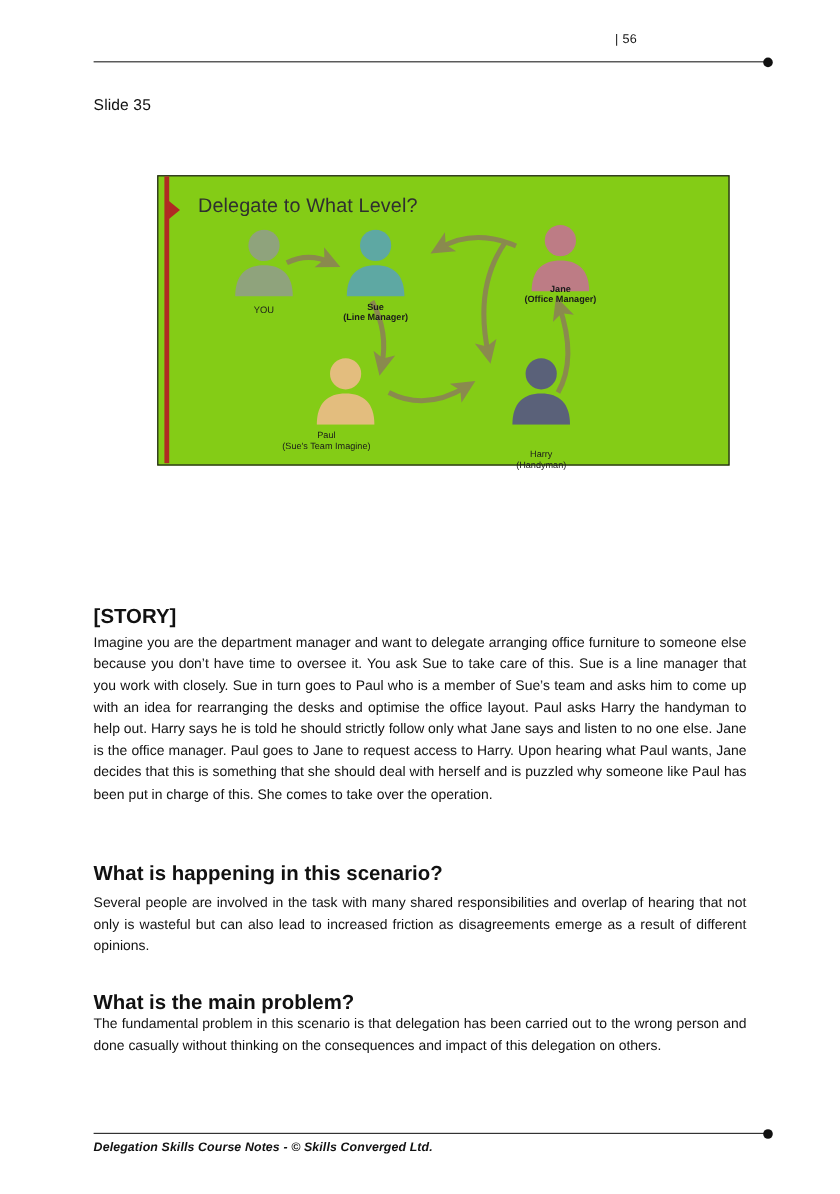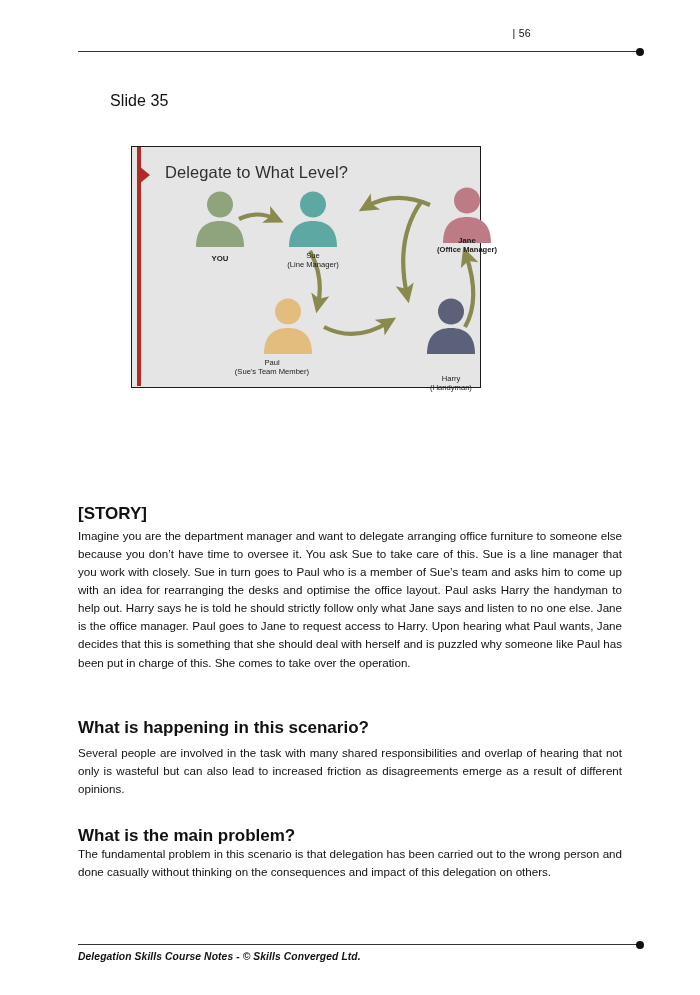--- a/index.html
+++ b/index.html
@@ -64,11 +64,10 @@
   .slide-label {
     position: absolute;
     left: 78px;
-    top: 92px;
-    font-size: 16px;
+    top: 80px;
+    font-size: 13px;
     color: #111111;
     letter-spacing: 0.1px;
-    margin-left: 32px;
   }
 
   

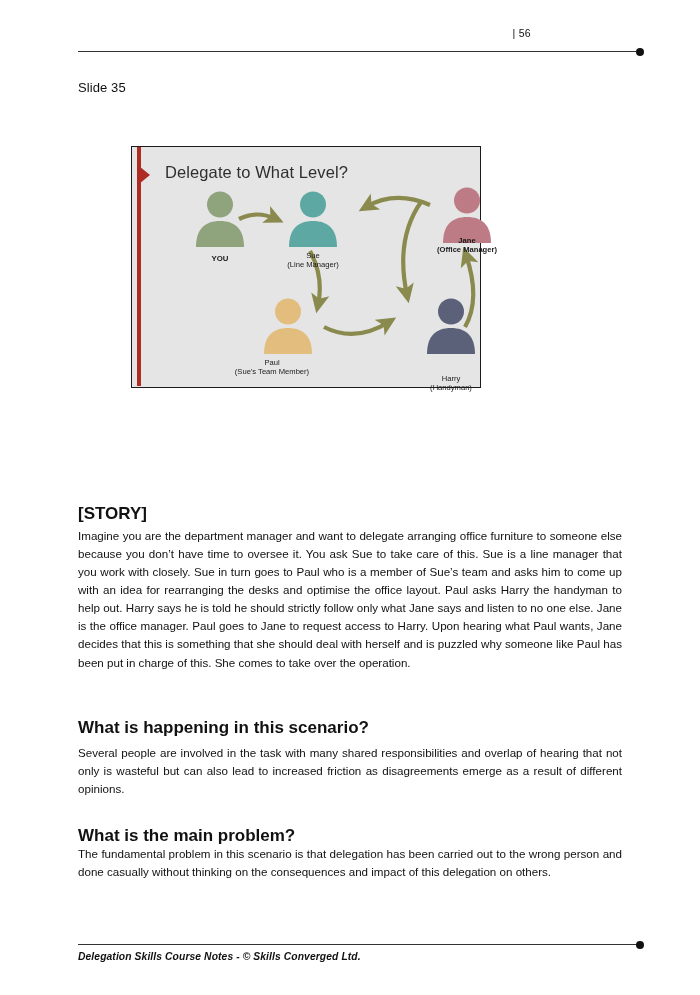--- a/index.html
+++ b/index.html
@@ -75,9 +75,9 @@
     position: absolute;
     left: 131px;
     top: 146px;
-    width: 350px;
+    width: 477px;
     height: 242px;
-    background: #e5e5e5;
+    background: #84cc16;
     border: 1.3px solid #1b1b1b;
     box-sizing: border-box;
   }

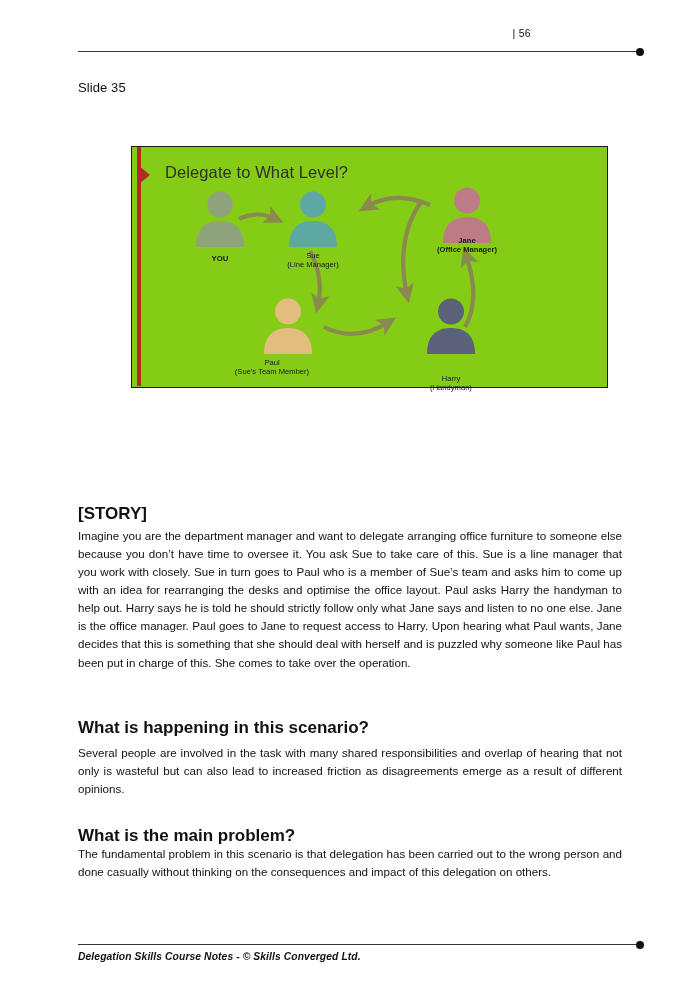--- a/index.html
+++ b/index.html
@@ -131,7 +131,7 @@
     white-space: nowrap;
     transform: translateX(-50%);
   }
-  .person-label.bold { font-weight: bold; font-size: 7.8px; }
+  .person-label.bold { font-weight: normal; font-size: 7.8px; }
   .person-label .sub { display: block; }
 
   

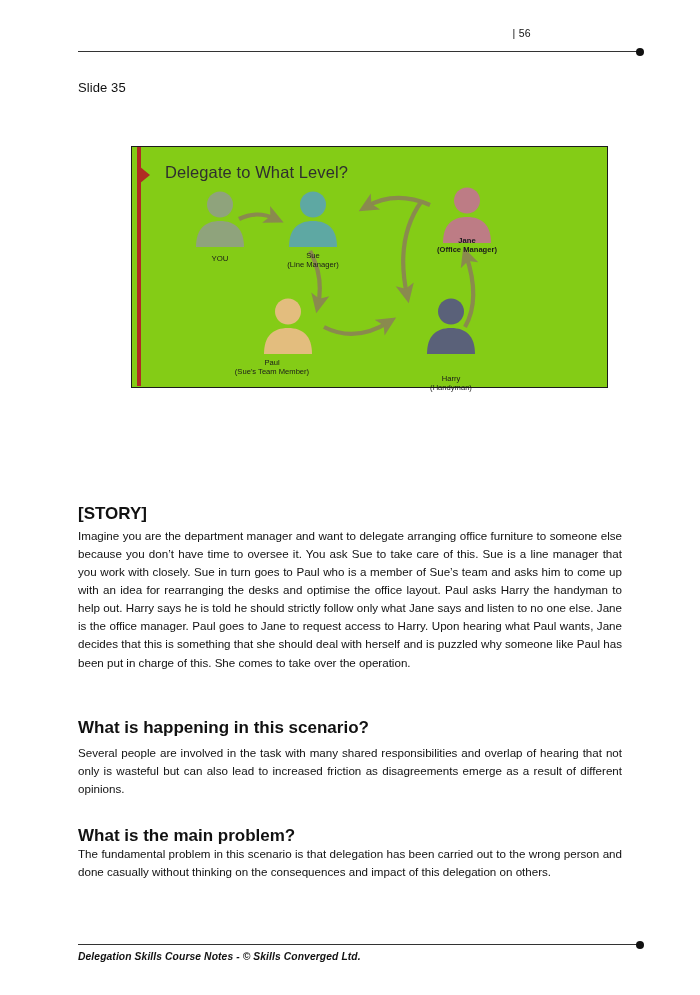--- a/index.html
+++ b/index.html
@@ -258,7 +258,7 @@
           <path d="M2,56 C2,38 11,30 26,30 C41,30 50,38 50,56 Z" fill="#5ea8a3"></path>
         </svg>
       </div>
-      <div class="person-label" style="left:181px; top:104px;">
+      <div class="person-label" style="left:181px; top:104px;font-weight:bold;">
         <span>Sue</span>
         <span class="sub">(Line Manager)</span>
       </div>

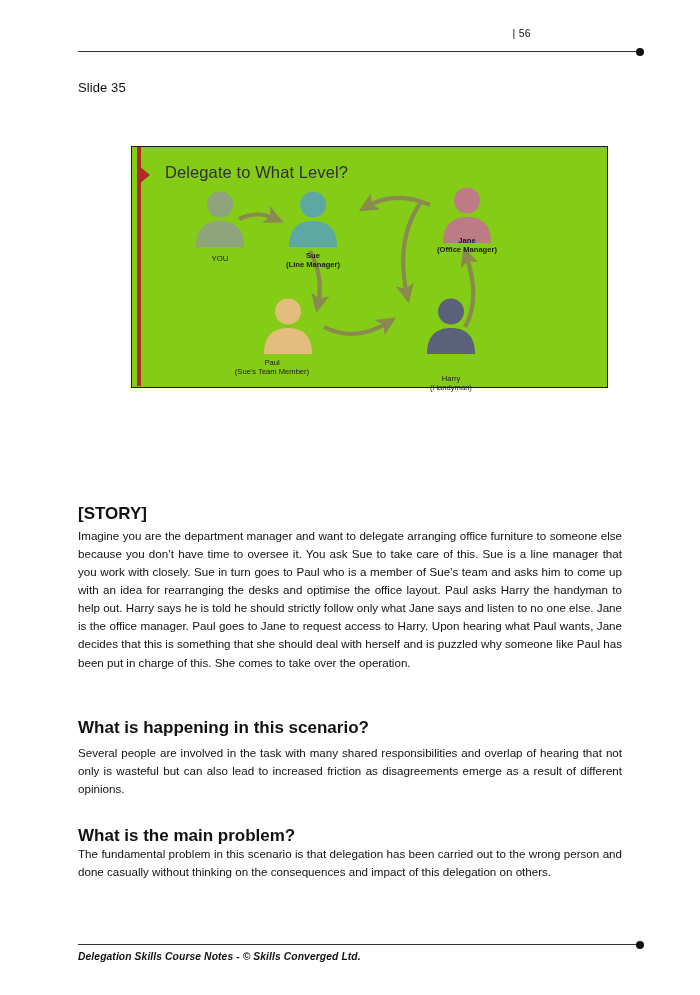--- a/index.html
+++ b/index.html
@@ -282,7 +282,7 @@
       </div>
       <div class="person-label" style="left:140px; top:211px;">
         <span>Paul</span>
-        <span class="sub">(Sue's Team Member)</span>
+        <span class="sub">(Sue's Team Imagine)</span>
       </div>
 
       <div class="person" style="left:293px; top:151px;">

